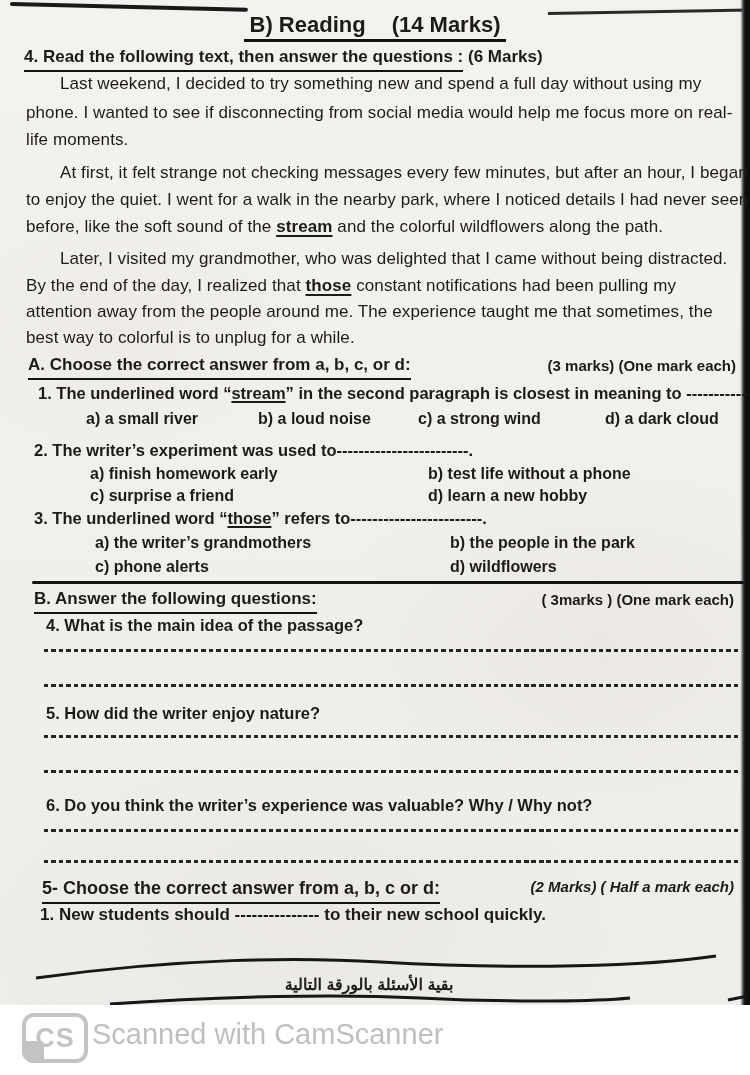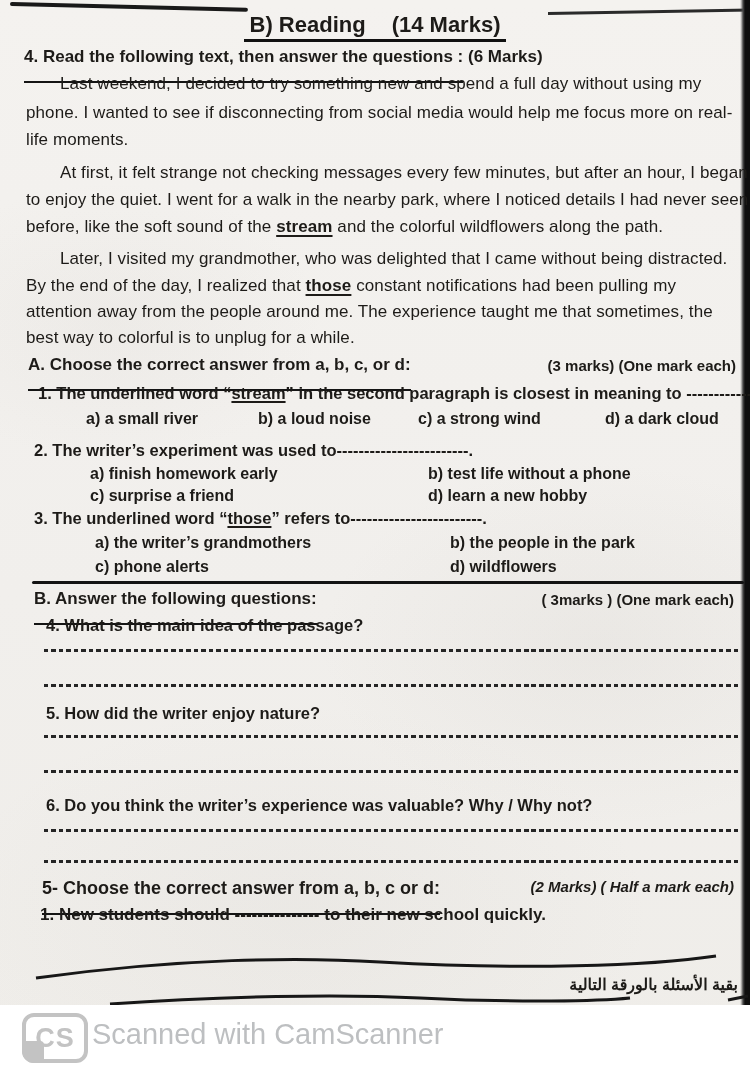--- a/index.html
+++ b/index.html
@@ -26,7 +26,7 @@
   .title{font-size:22px;font-weight:bold;border-bottom:3px solid #111;padding:0 6px 2px 6px;}
   .title .gap{display:inline-block;width:26px;}
   .h-bold-u{font-size:17px;font-weight:bold;}
-  .h-bold-u .u{border-bottom:2.5px solid #141414;padding-bottom:15px;}
+  .h-bold-u .u{border-bottom:2.5px solid #141414;padding-bottom:4px;}
   .marks{font-size:15px;font-weight:bold;}
   .marks.it{font-style:italic;}
   .para-line{font-size:17px;font-weight:500;letter-spacing:0.1px;}

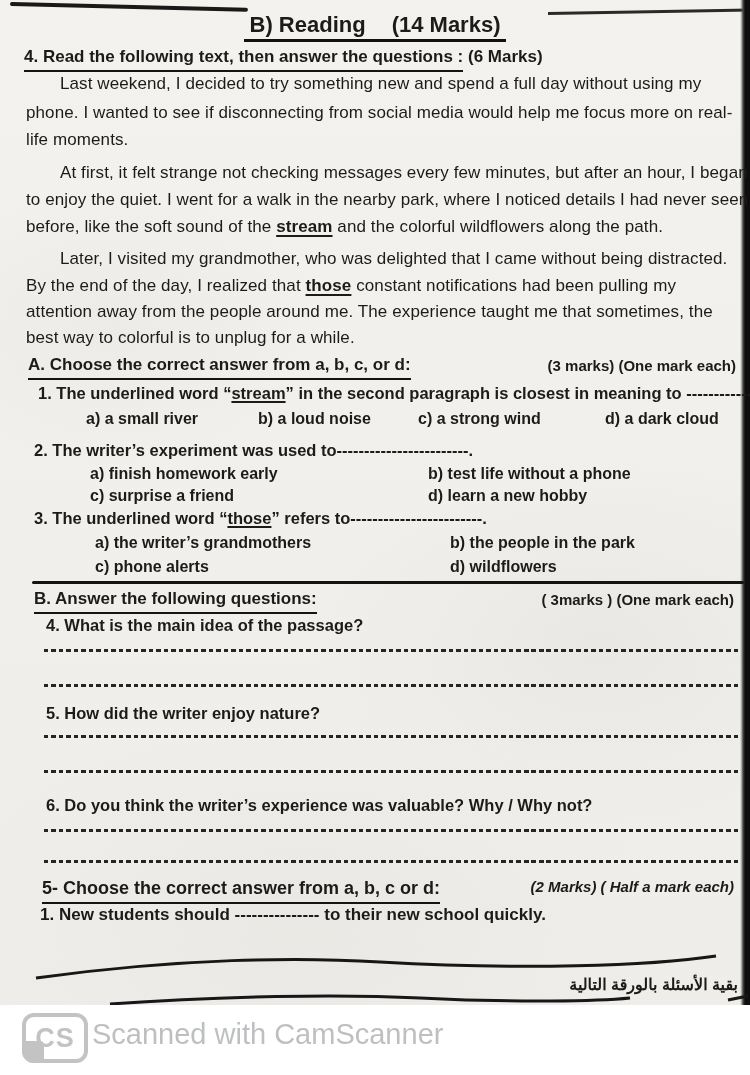--- a/index.html
+++ b/index.html
@@ -152,7 +152,7 @@
       <path d="M 110 56 C 220 48, 340 46, 420 50 C 520 55, 600 53, 630 50" fill="none" stroke="#171717" stroke-width="3"></path>
       <path d="M 728 52 L 748 48" fill="none" stroke="#171717" stroke-width="3"></path>
     </svg>
-    <div class="abs arabic" style="left:0;top:975px;width:738px;text-align:right;">بقية الأسئلة بالورقة التالية</div>
+    <div class="abs arabic" style="left:0;top:975px;width:738px;text-align:center;">بقية الأسئلة بالورقة التالية</div>
   </div>
 
   <div class="wm-strip">

